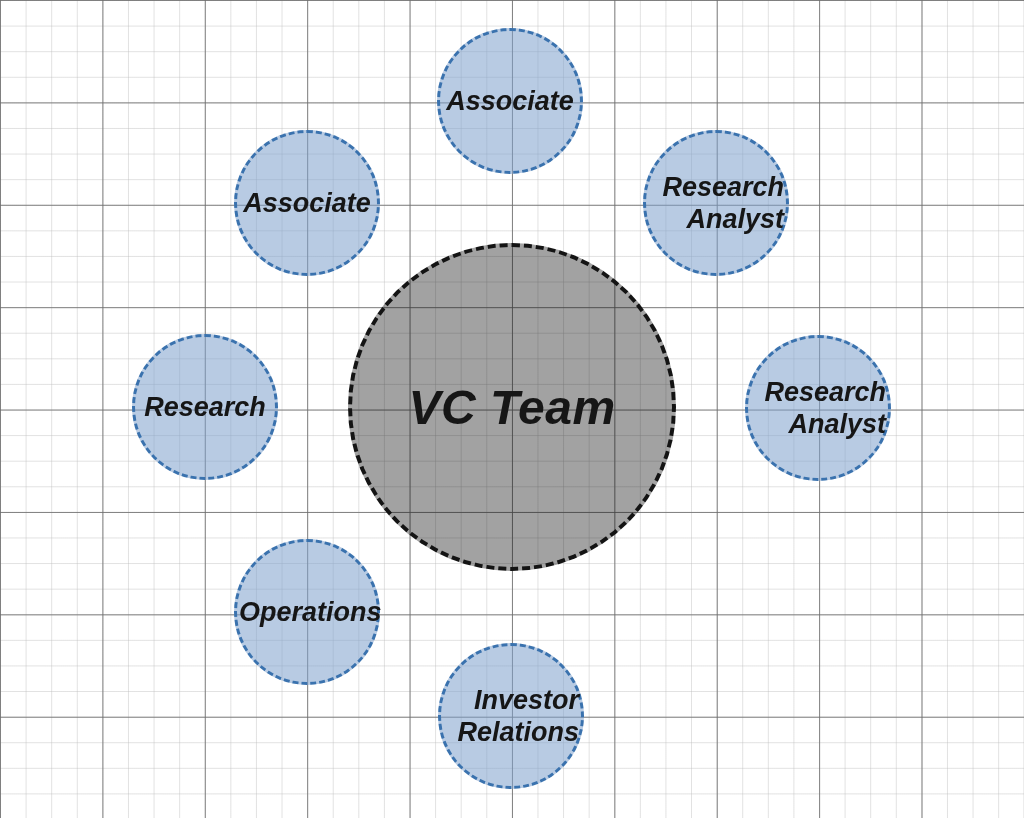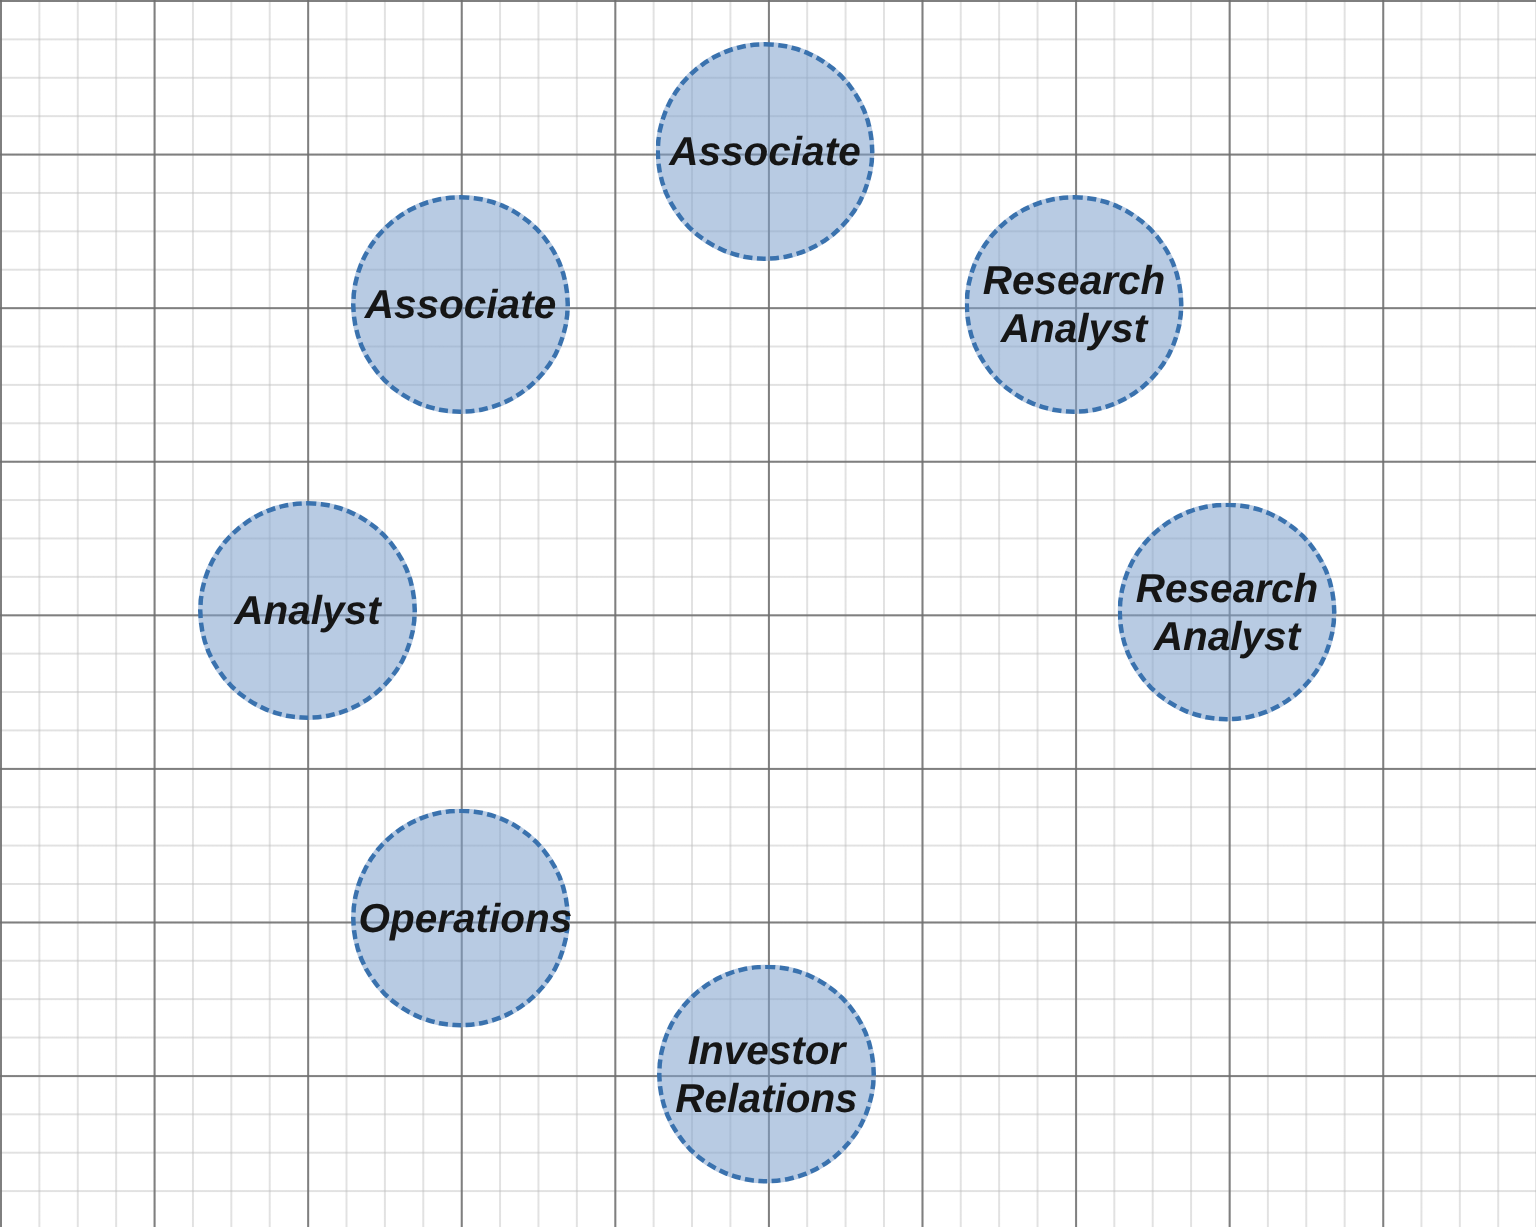--- a/index.html
+++ b/index.html
@@ -32,7 +32,7 @@
     display: flex;
     align-items: center;
     justify-content: center;
-    text-align: center;
+    text-align: right;
     font-weight: bold;
     font-style: italic;
     color: #161616;

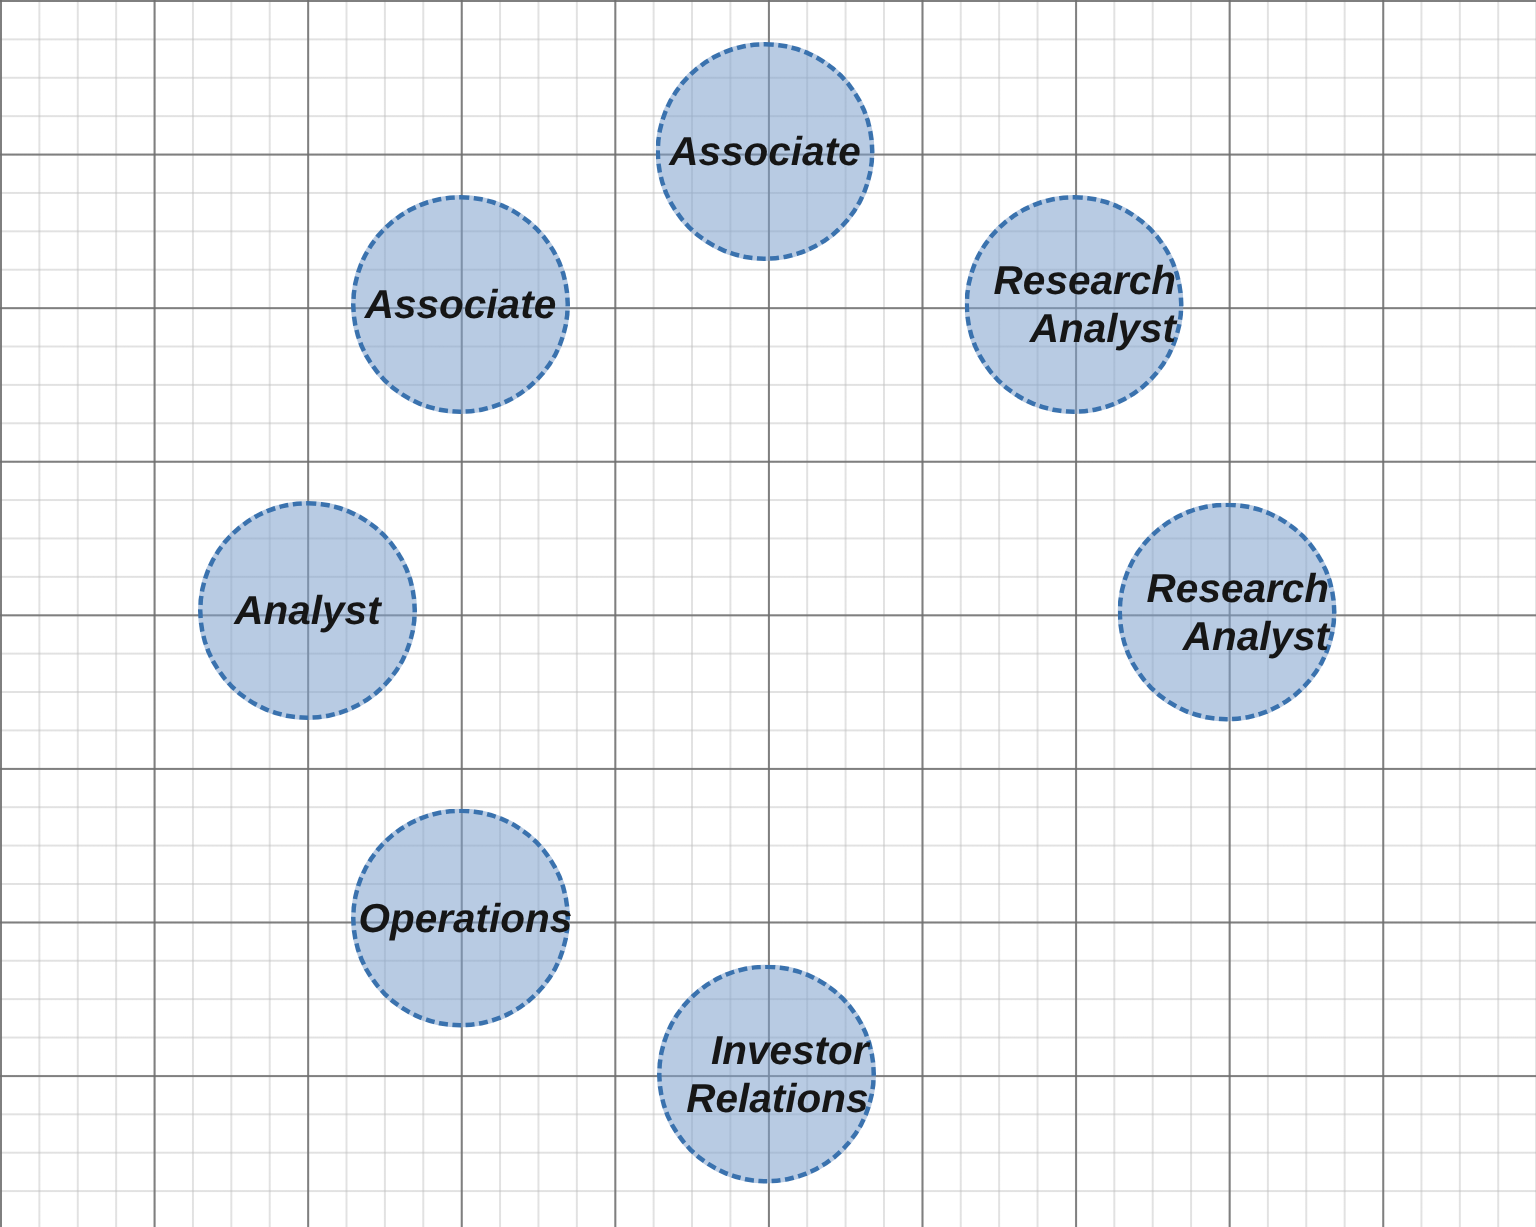--- a/index.html
+++ b/index.html
@@ -100,7 +100,7 @@
   </div>
 
   <div class="node outer pos-left">
-    <span class="node-label">Analyst</span>
+    <span class="node-label">Research</span>
   </div>
 
   <div class="node outer pos-top-left">

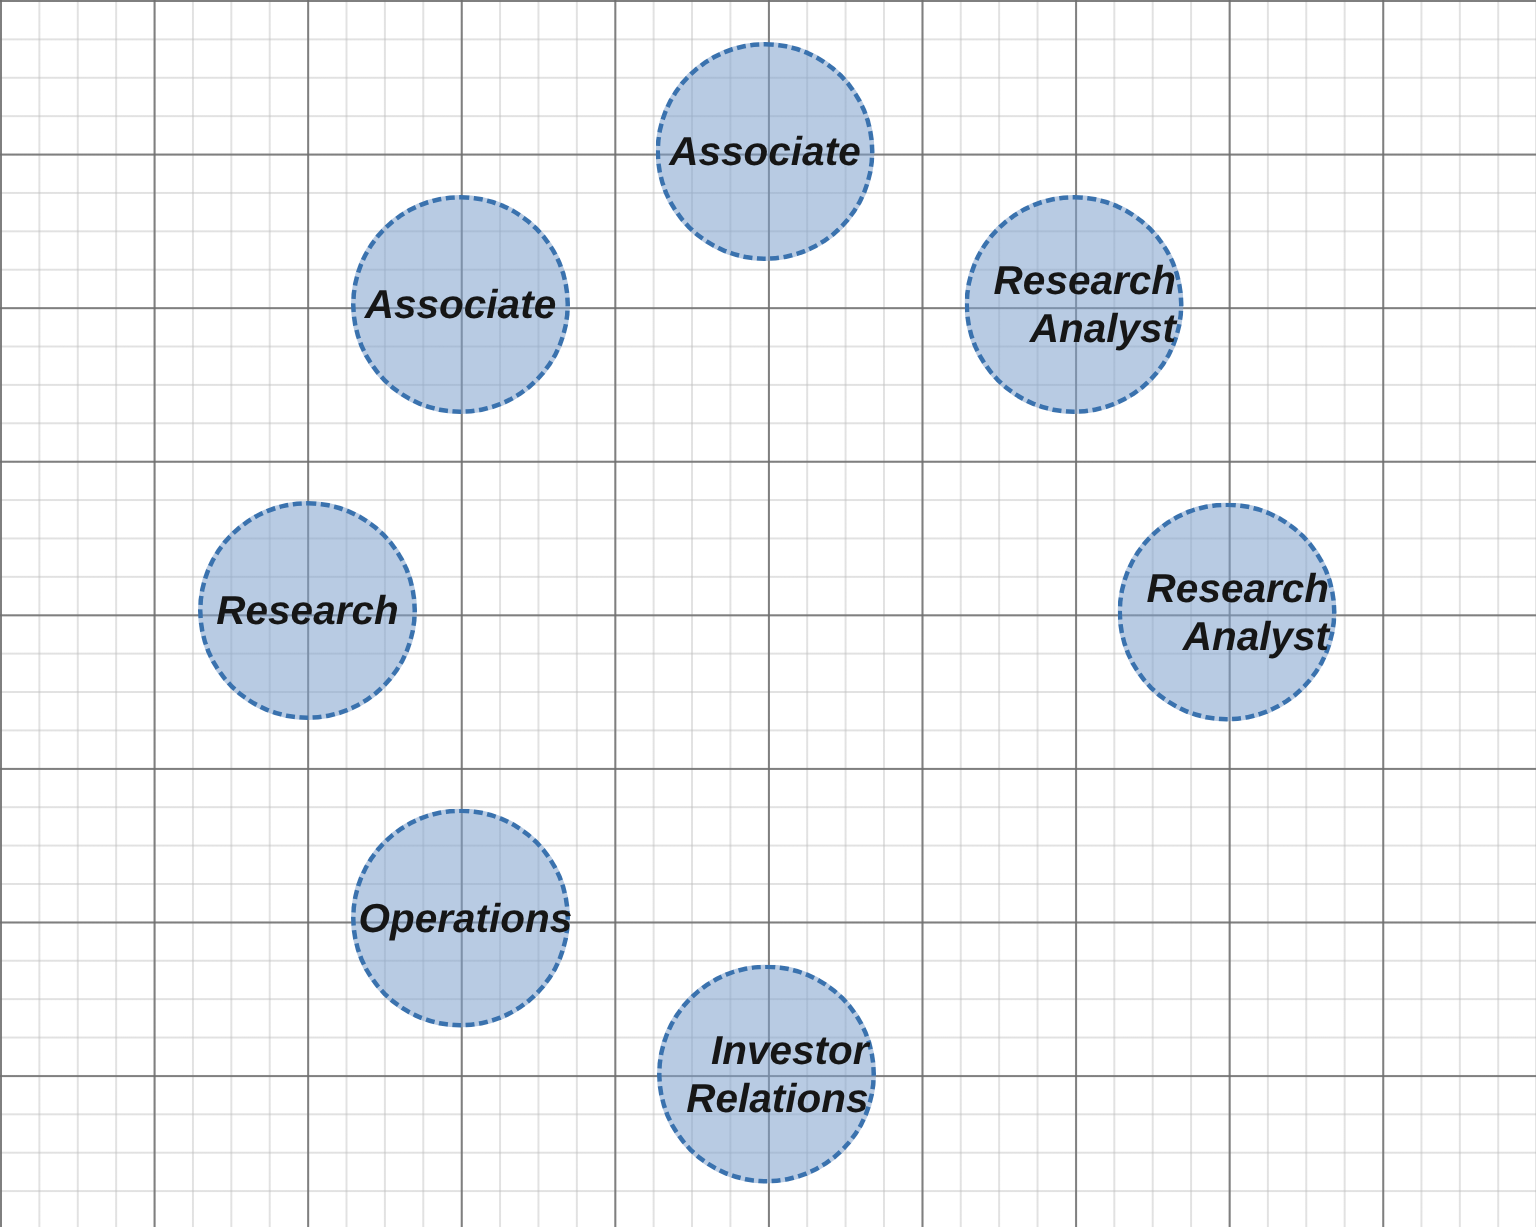--- a/index.html
+++ b/index.html
@@ -77,6 +77,9 @@
 
 <div class="canvas">
 
+  <div class="node center pos-center">
+    <span class="node-label">VC Team</span>
+  </div>
 
   <div class="node outer pos-top">
     <span class="node-label">Associate</span>

